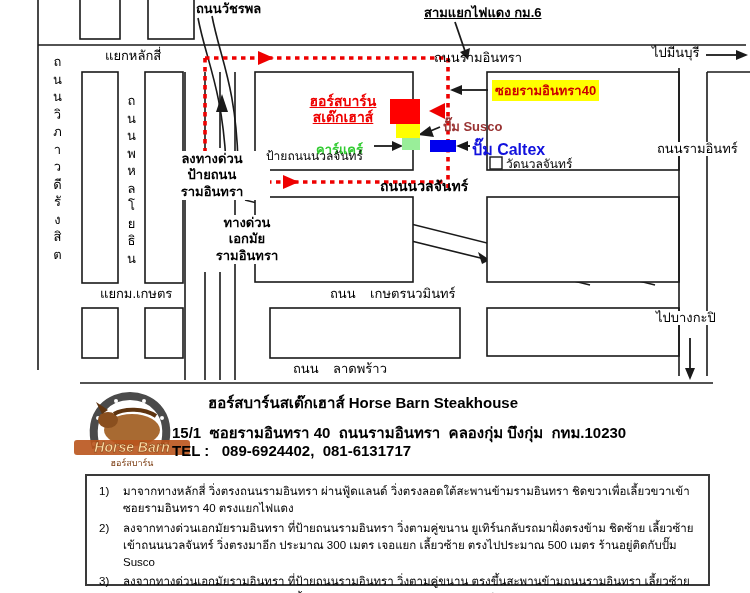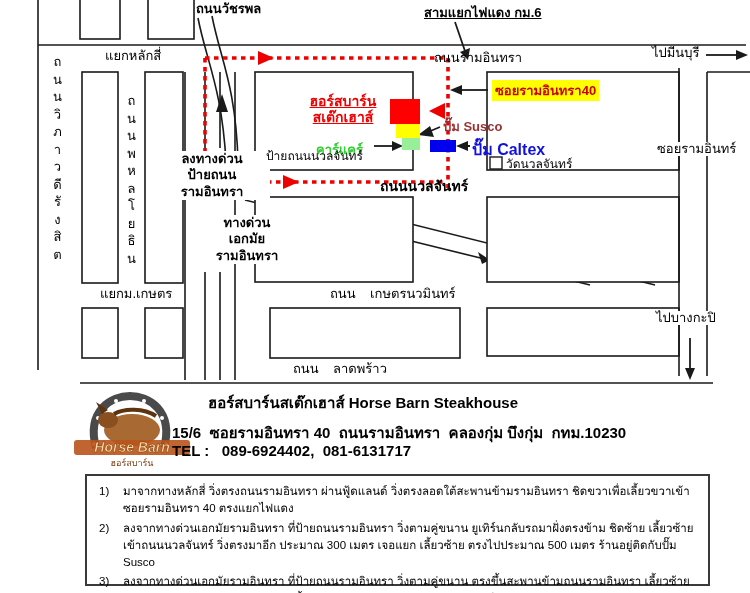--- a/index.html
+++ b/index.html
@@ -142,7 +142,7 @@
   <div class="lbl" style="left:266px;top:150px;font-size:12px;">ป้ายถนนนวลจันทร์</div>
   <div class="lbl bold" style="left:380px;top:179px;font-size:14px;">ถนนนวลจันทร์</div>
   <div class="lbl" style="left:506px;top:158px;font-size:12px;">วัดนวลจันทร์</div>
-  <div class="lbl whitebg" style="left:655px;top:142px;">ซอยรามอินทร์</div>
+  <div class="lbl whitebg" style="left:655px;top:142px;">ถนนรามอินทร์</div>
   <div class="lbl" style="left:100px;top:287px;">แยกม.เกษตร</div>
   <div class="lbl pre" style="left:330px;top:287px;">ถนน    เกษตรนวมินทร์</div>
   <div class="lbl whitebg" style="left:654px;top:311px;">ไปบางกะปิ</div>

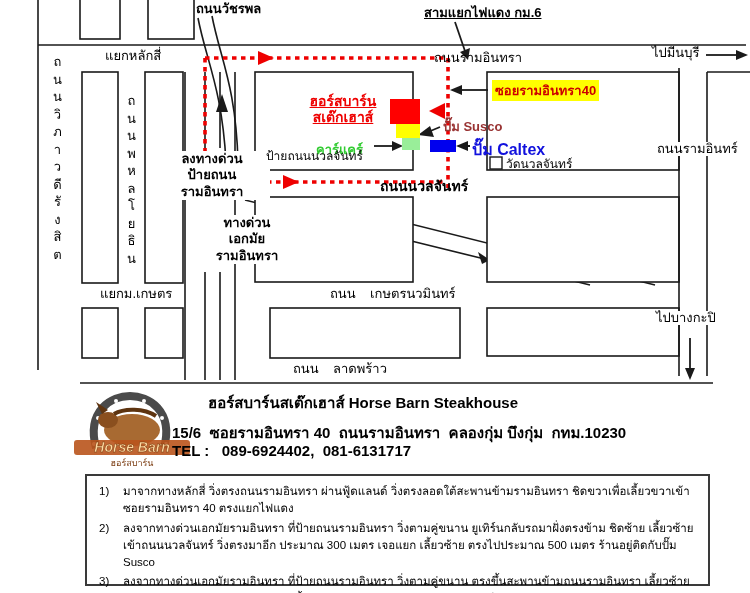--- a/index.html
+++ b/index.html
@@ -172,7 +172,7 @@
   </div>
 
   <div class="title">ฮอร์สบาร์นสเต๊กเฮาส์  Horse Barn Steakhouse</div>
-  <div class="addr">15/6  ซอยรามอินทรา 40  ถนนรามอินทรา  คลองกุ่ม บึงกุ่ม  กทม.10230</div>
+  <div class="addr">15/1  ซอยรามอินทรา 40  ถนนรามอินทรา  คลองกุ่ม บึงกุ่ม  กทม.10230</div>
   <div class="tel">TEL :   089-6924402,  081-6131717</div>
 
   <div class="dirbox">

